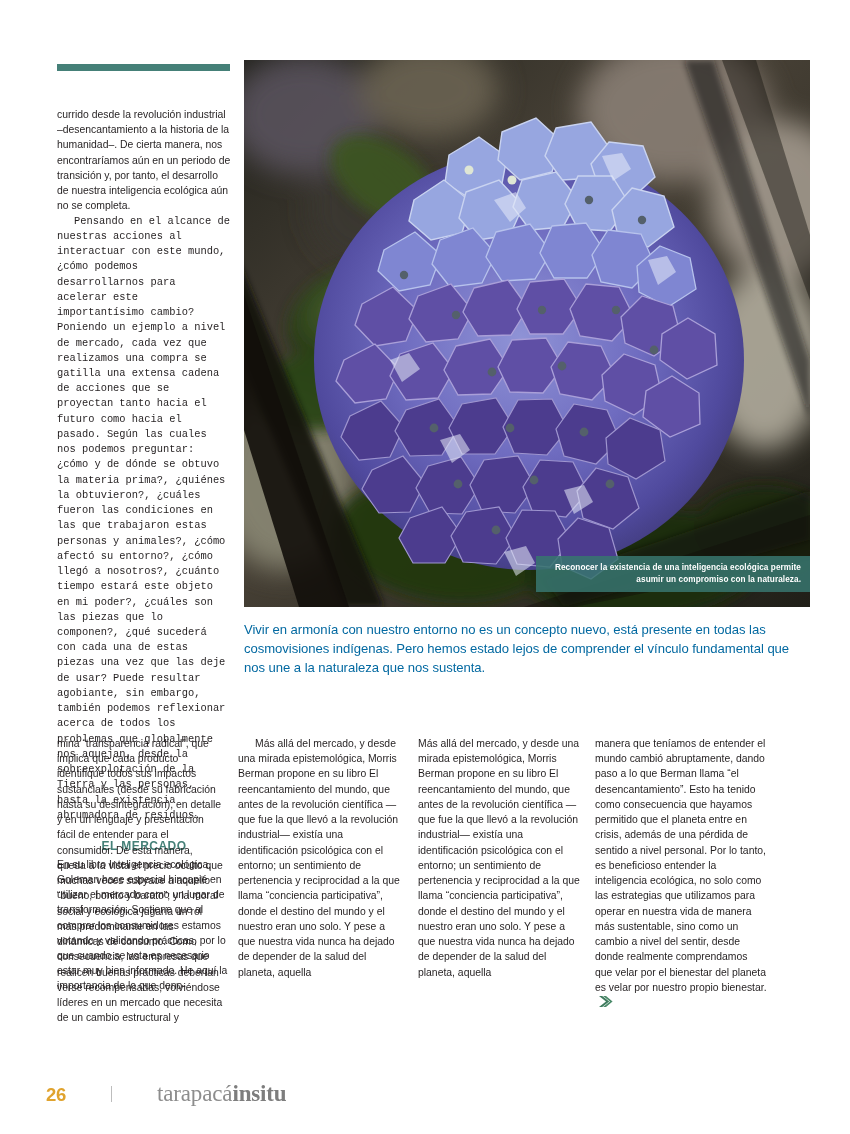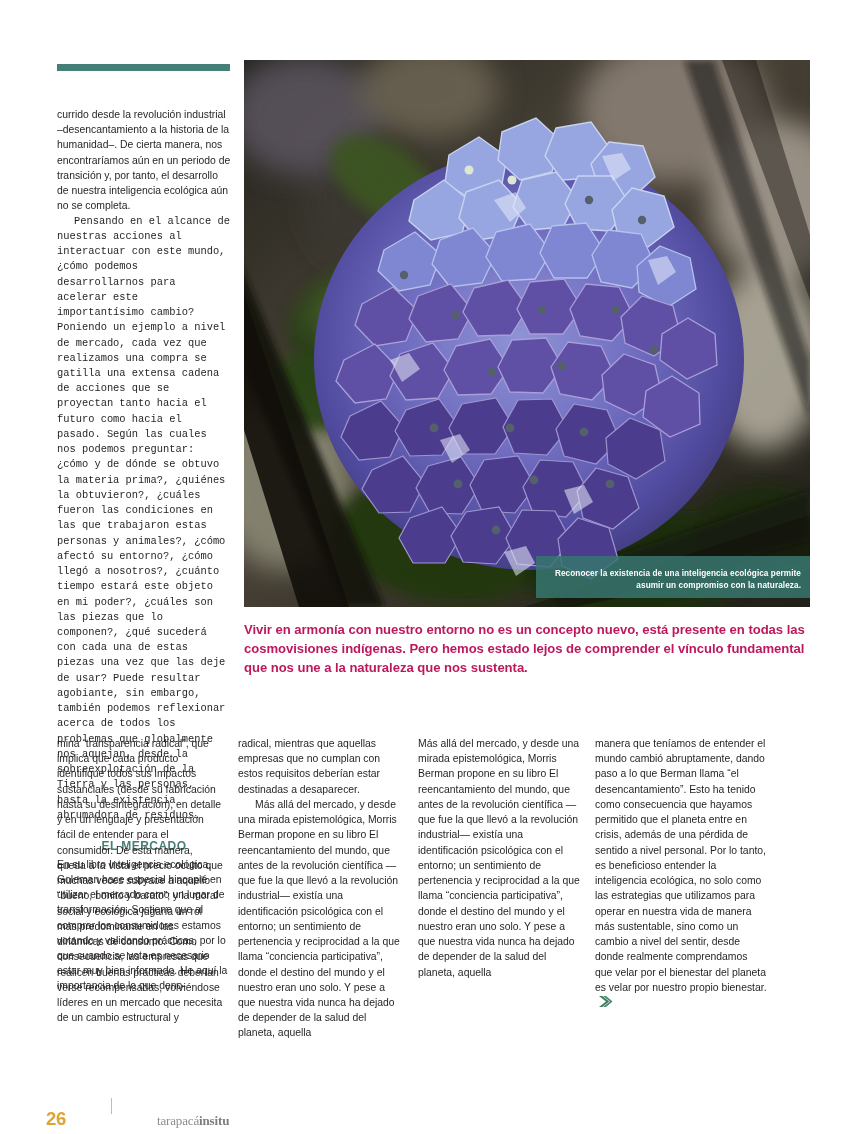--- a/index.html
+++ b/index.html
@@ -48,7 +48,7 @@
     top: 556px;
     width: 274px;
     box-sizing: border-box;
-    padding: 12px 9px 7px 9px;
+    padding: 6px 9px 7px 9px;
     background: rgba(56, 118, 111, 0.86);
     color: #ffffff;
     font-size: 8.2px;

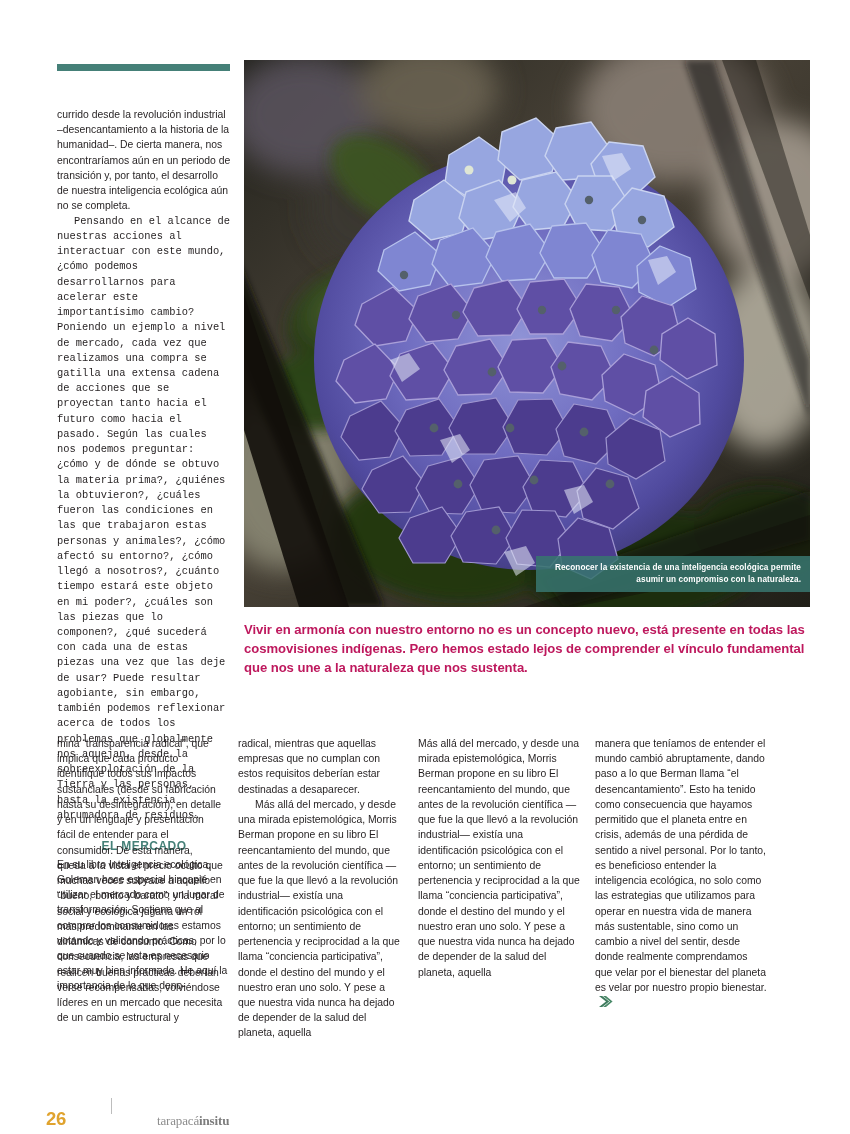--- a/index.html
+++ b/index.html
@@ -87,9 +87,9 @@
     left: 244px;
     top: 620px;
     width: 568px;
-    color: #be185d;
+    color: #0369a1;
     font-size: 13.1px;
-    font-weight: bold;
+    font-weight: normal;
     line-height: 1.46;
     letter-spacing: -0.05px;
   }

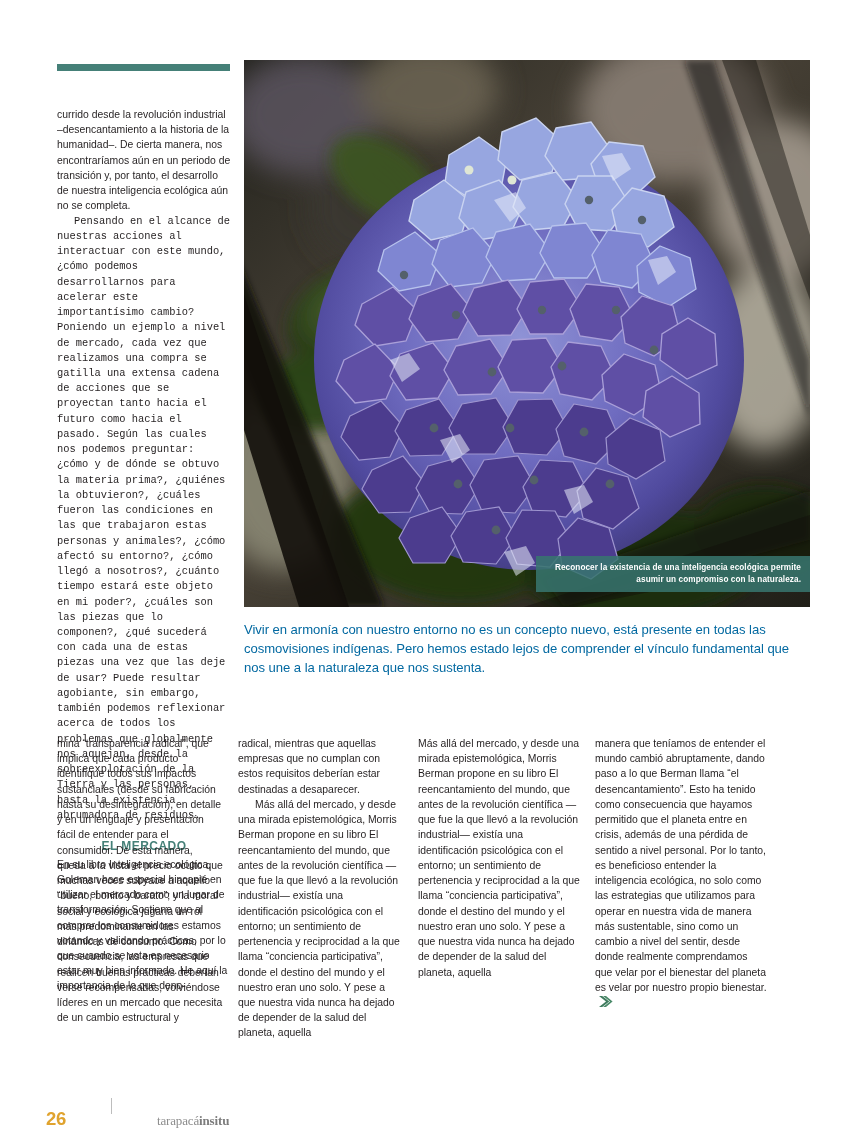--- a/index.html
+++ b/index.html
@@ -335,7 +335,6 @@
       <p>mina “transparencia radical”, que implica que cada producto identifique todos sus impactos sustanciales (desde su fabricación hasta su desintegración), en detalle y en un lenguaje y presentación fácil de entender para el consumidor. De esta manera, queda a la vista el precio oculto que muchas veces subyace a aquello “bueno, bonito y barato”; y la moral social y ecológica jugaría un rol más predominante en las dinámicas de consumo. Como consecuencia, las empresas que realicen buenas prácticas deberían verse recompensadas, volviéndose líderes en un mercado que necesita de un cambio estructural y</p>
     </div>
     <div class="bcol bcol-2" style="height: 340px; overflow: hidden;">
-      <p>radical, mientras que aquellas empresas que no cumplan con estos requisitos deberían estar destinadas a desaparecer.</p>
       <p class="indent">Más allá del mercado, y desde una mirada epistemológica, Morris Berman propone en su libro El reencantamiento del mundo, que antes de la revolución científica —que fue la que llevó a la revolución industrial— existía una identificación psicológica con el entorno; un sentimiento de pertenencia y reciprocidad a la que llama “conciencia participativa”, donde el destino del mundo y el nuestro eran uno solo. Y pese a que nuestra vida nunca ha dejado de depender de la salud del planeta, aquella</p>
     </div>
     <div class="bcol bcol-3" style="height: 340px; overflow: hidden;">

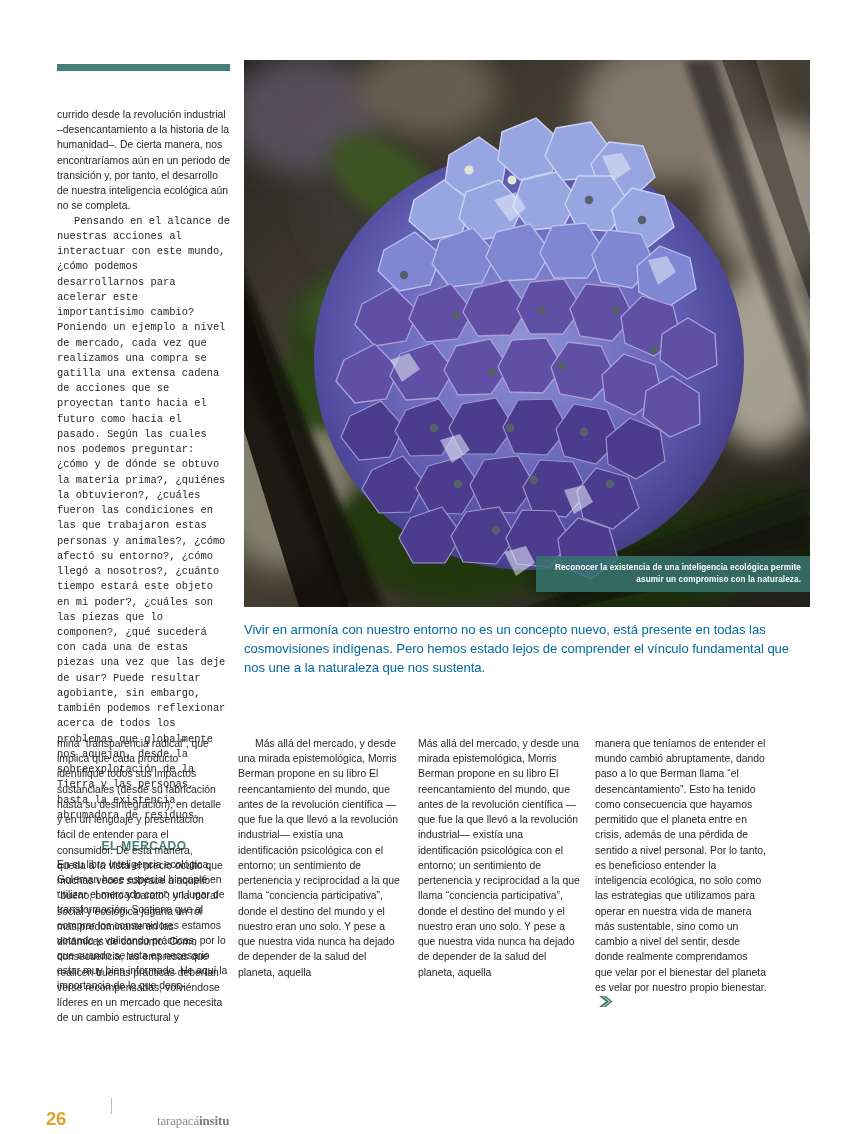--- a/index.html
+++ b/index.html
@@ -149,10 +149,9 @@
   }
   .magazine-name {
     font-family: "Liberation Serif", serif;
-    font-size: 13px;
+    font-size: 23px;
     color: #8d8d8d;
     letter-spacing: -0.15px;
-    margin-top: 32px;
   }
   .magazine-name .bold { font-weight: bold; color: #7d7d7d; }
 </style>

